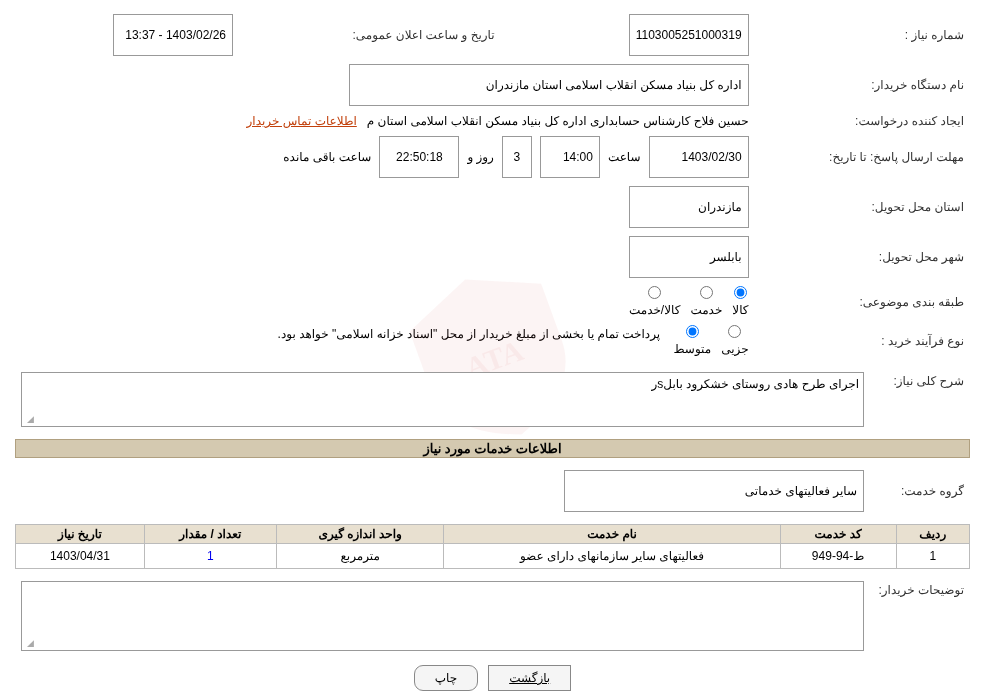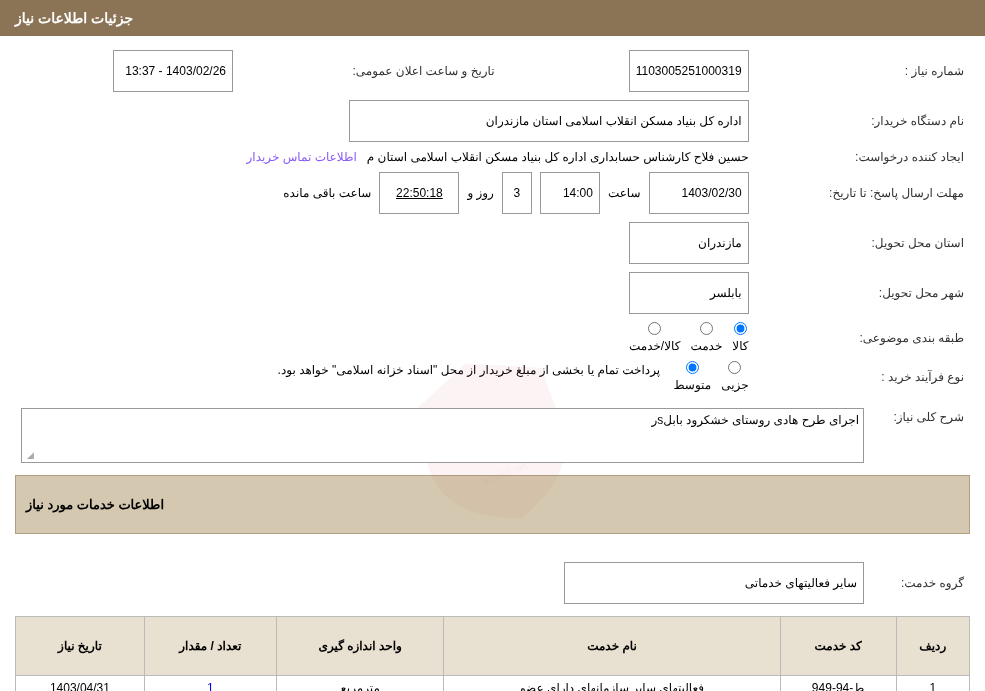--- a/index.html
+++ b/index.html
@@ -171,9 +171,6 @@
 
 <div class="page-wrapper">
 
-  <div class="header-bar">
-    <span>جزئیات اطلاعات نیاز</span>
-  </div>
 
   <div class="content watermark-container">
 

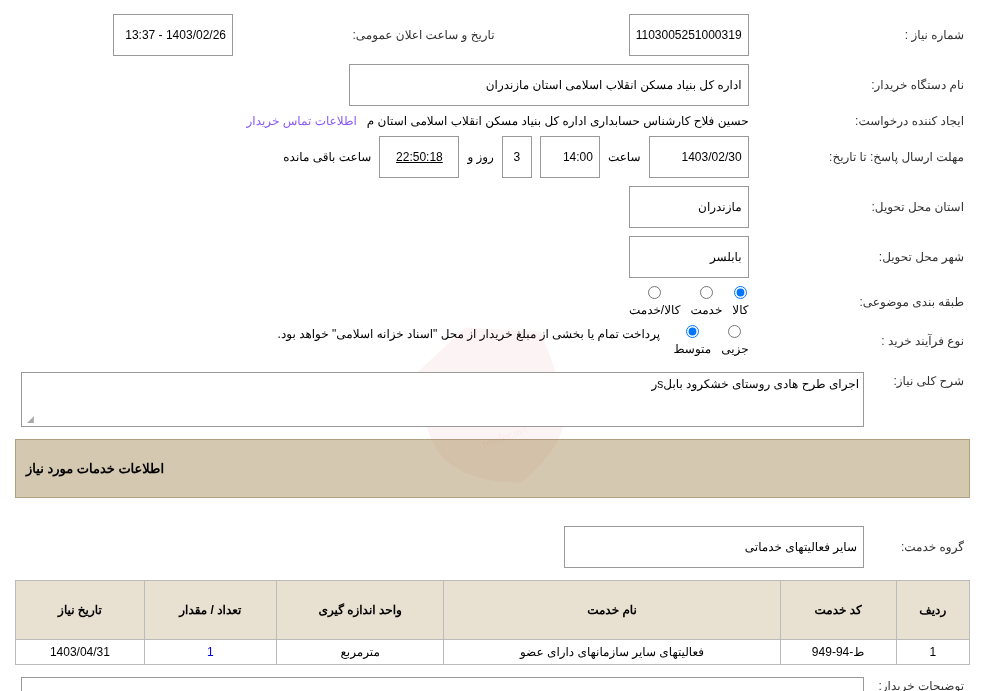--- a/index.html
+++ b/index.html
@@ -65,7 +65,8 @@
       text-align: right;
     }
     .link-blue {
-      color: #8b5cf6;
+      color: #c2410c;
+      text-decoration: underline;
       cursor: pointer;
     }
     .radio-group {

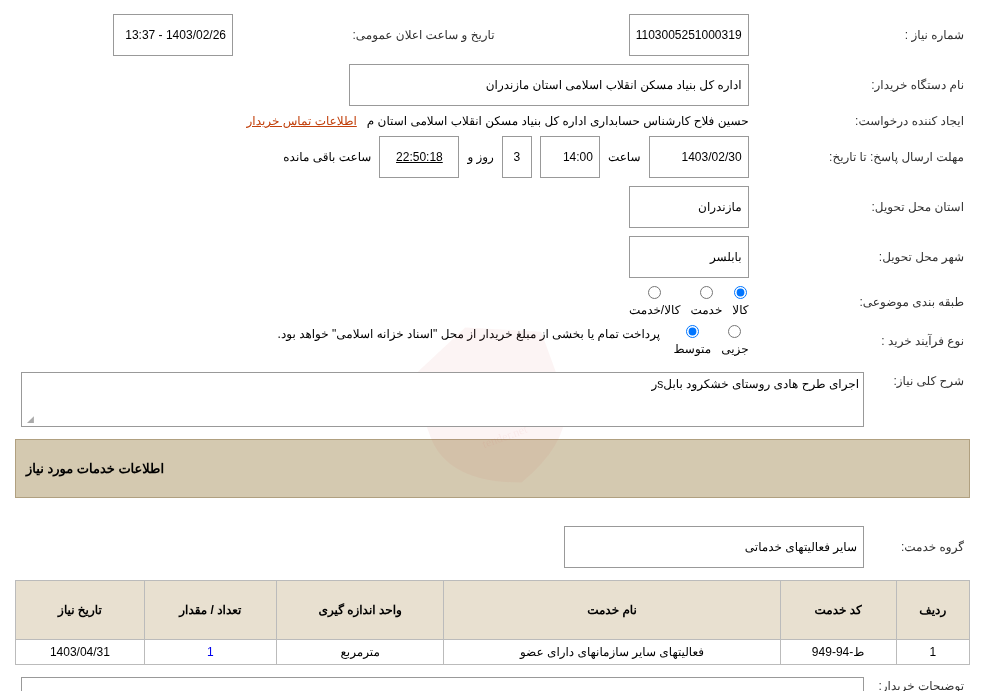--- a/index.html
+++ b/index.html
@@ -223,7 +223,7 @@
             <span class="input-box" style="min-width:60px;">14:00</span>
             <span class="input-box" style="min-width:30px; text-align:center;">3</span>
             <span>روز و</span>
-            <span class="input-box" style="min-width:80px; text-align:center;text-decoration:underline;">22:50:18</span>
+            <span class="input-box" style="min-width:80px; text-align:center;">22:50:18</span>
             <span>ساعت باقی مانده</span>
           </span>
         </td>

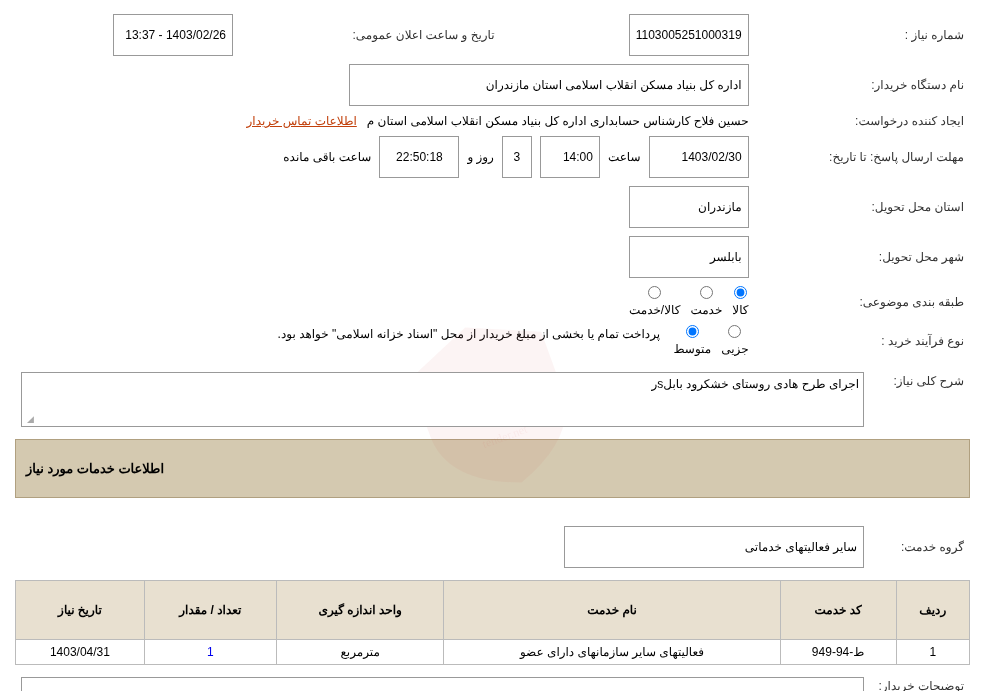--- a/index.html
+++ b/index.html
@@ -29,11 +29,11 @@
     .section-title {
       background: #d4c9b0;
       border: 1px solid #b0a080;
-      padding: 21px 10px;
+      padding: 1px 10px;
       font-weight: bold;
       font-size: 13px;
-      margin-bottom: 24px;
-      text-align: left;
+      margin-bottom: 8px;
+      text-align: center;
     }
     .info-table {
       width: 100%;

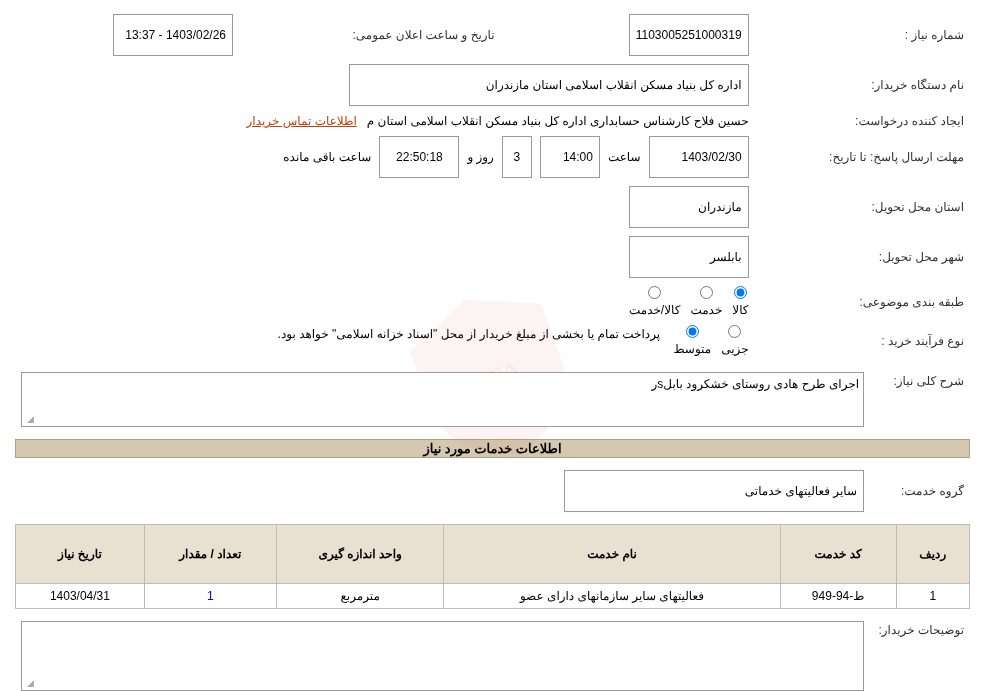--- a/index.html
+++ b/index.html
@@ -95,7 +95,7 @@
     .services-table th {
       background: #e8e0d0;
       border: 1px solid #bbb;
-      padding: 22px 8px;
+      padding: 2px 8px;
       text-align: center;
       font-weight: bold;
       font-size: 12px;

